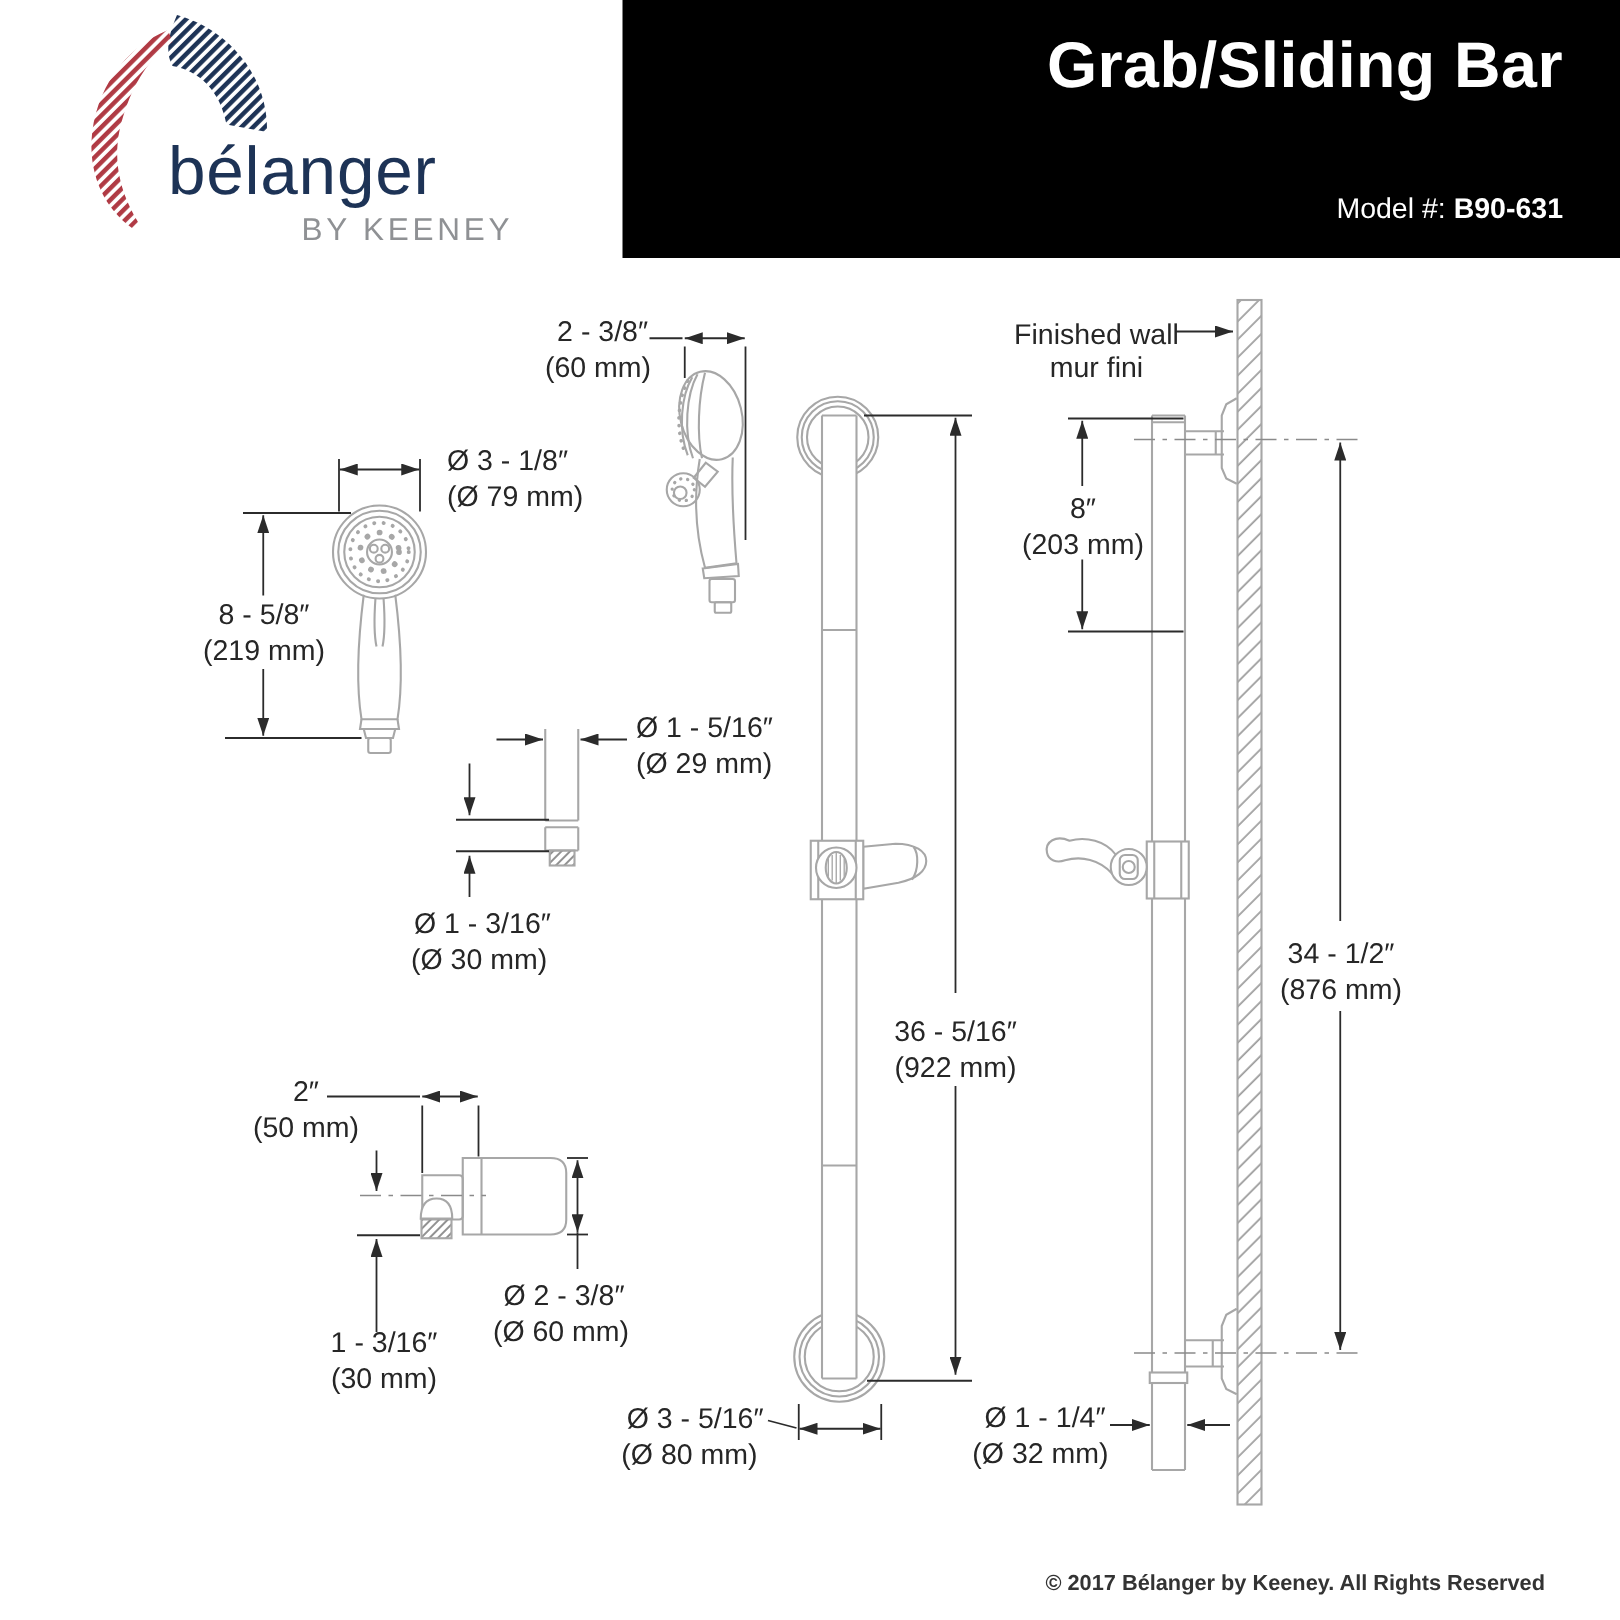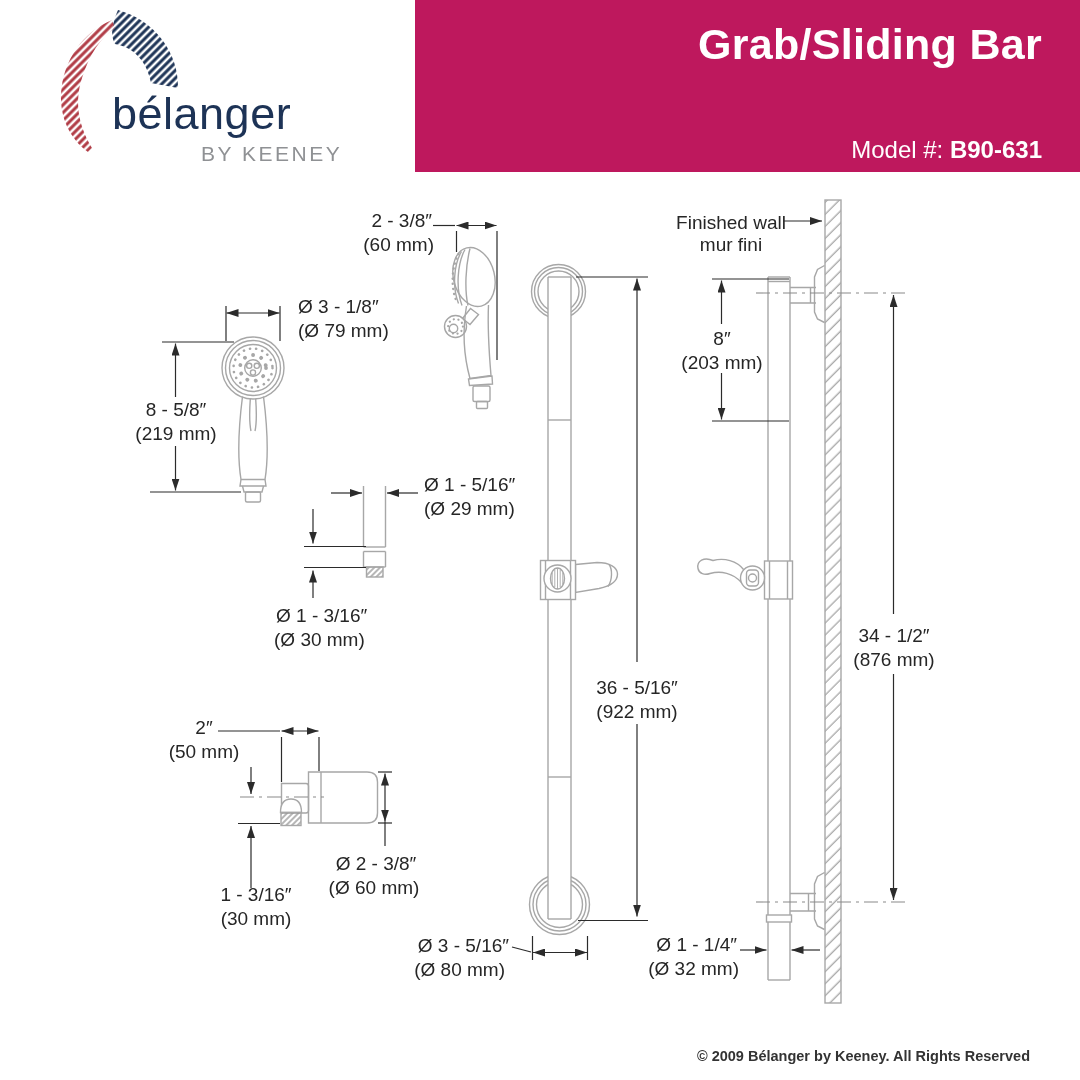--- a/index.html
+++ b/index.html
@@ -10,7 +10,7 @@
   .logo-swoosh{position:absolute;left:55px;top:8px;}
   .brand{position:absolute;left:112px;top:88px;font-size:45px;font-weight:500;color:#1d3356;letter-spacing:.5px;}
   .tagline{position:absolute;left:201px;top:142px;font-size:21px;color:#8f9194;letter-spacing:2.5px;}
-  .banner{position:absolute;left:415px;top:0;width:665px;height:172px;background:#be185d;color:#fff;}
+  .banner{position:absolute;left:415px;top:0;width:665px;height:172px;background:#000000;color:#fff;}
   .banner-title{position:absolute;right:38px;top:18px;text-align:right;font-size:43px;font-weight:bold;line-height:1.22;letter-spacing:.3px;}
   .model{position:absolute;right:38px;bottom:8px;font-size:24px;}
   .model-num{font-weight:bold;}

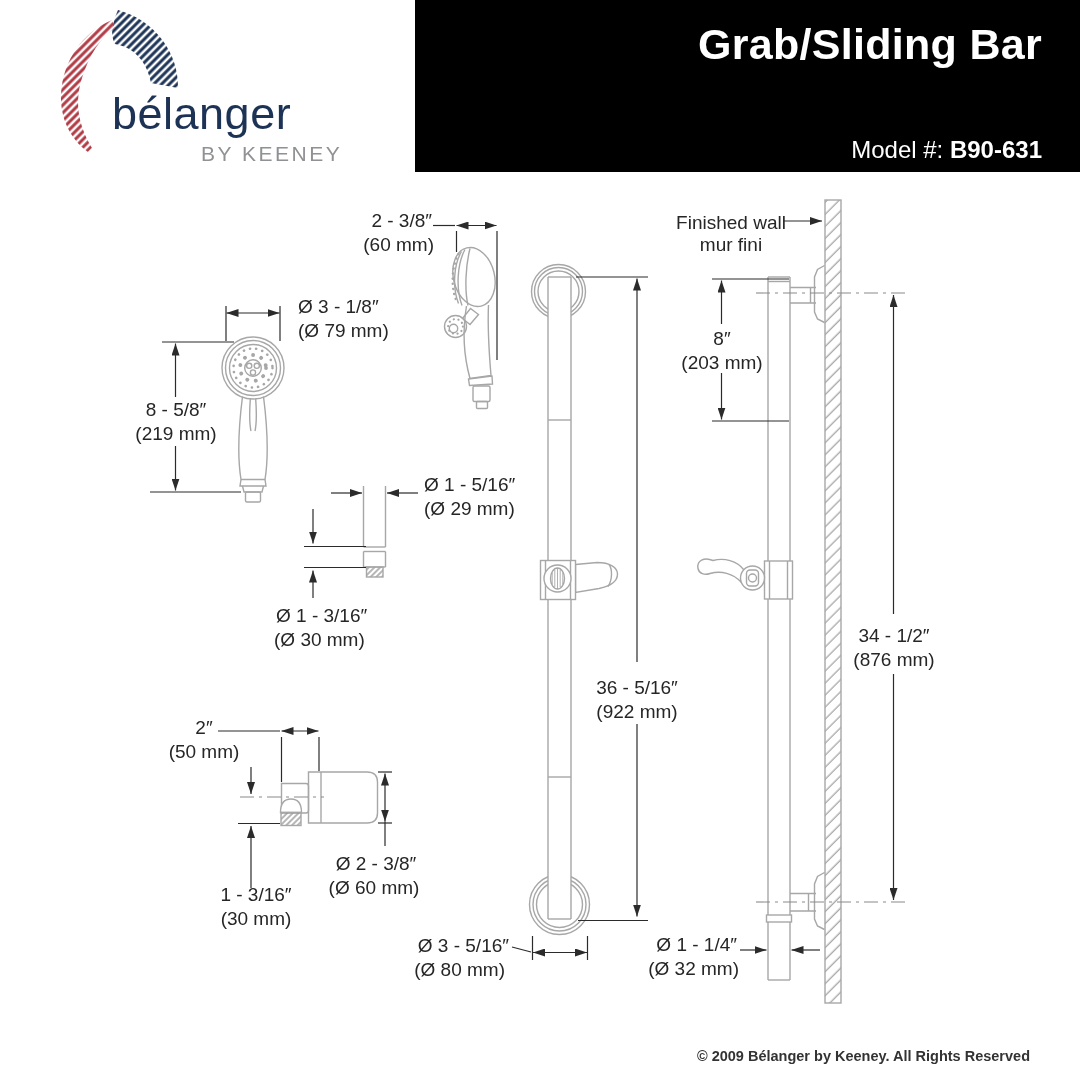--- a/index.html
+++ b/index.html
@@ -12,7 +12,7 @@
   .tagline{position:absolute;left:201px;top:142px;font-size:21px;color:#8f9194;letter-spacing:2.5px;}
   .banner{position:absolute;left:415px;top:0;width:665px;height:172px;background:#000000;color:#fff;}
   .banner-title{position:absolute;right:38px;top:18px;text-align:right;font-size:43px;font-weight:bold;line-height:1.22;letter-spacing:.3px;}
-  .model{position:absolute;right:38px;bottom:8px;font-size:24px;}
+  .model{position:absolute;right:38px;bottom:21px;font-size:19px;}
   .model-num{font-weight:bold;}
   
   .diagram{position:absolute;left:0;top:0;width:1080px;height:1080px;}

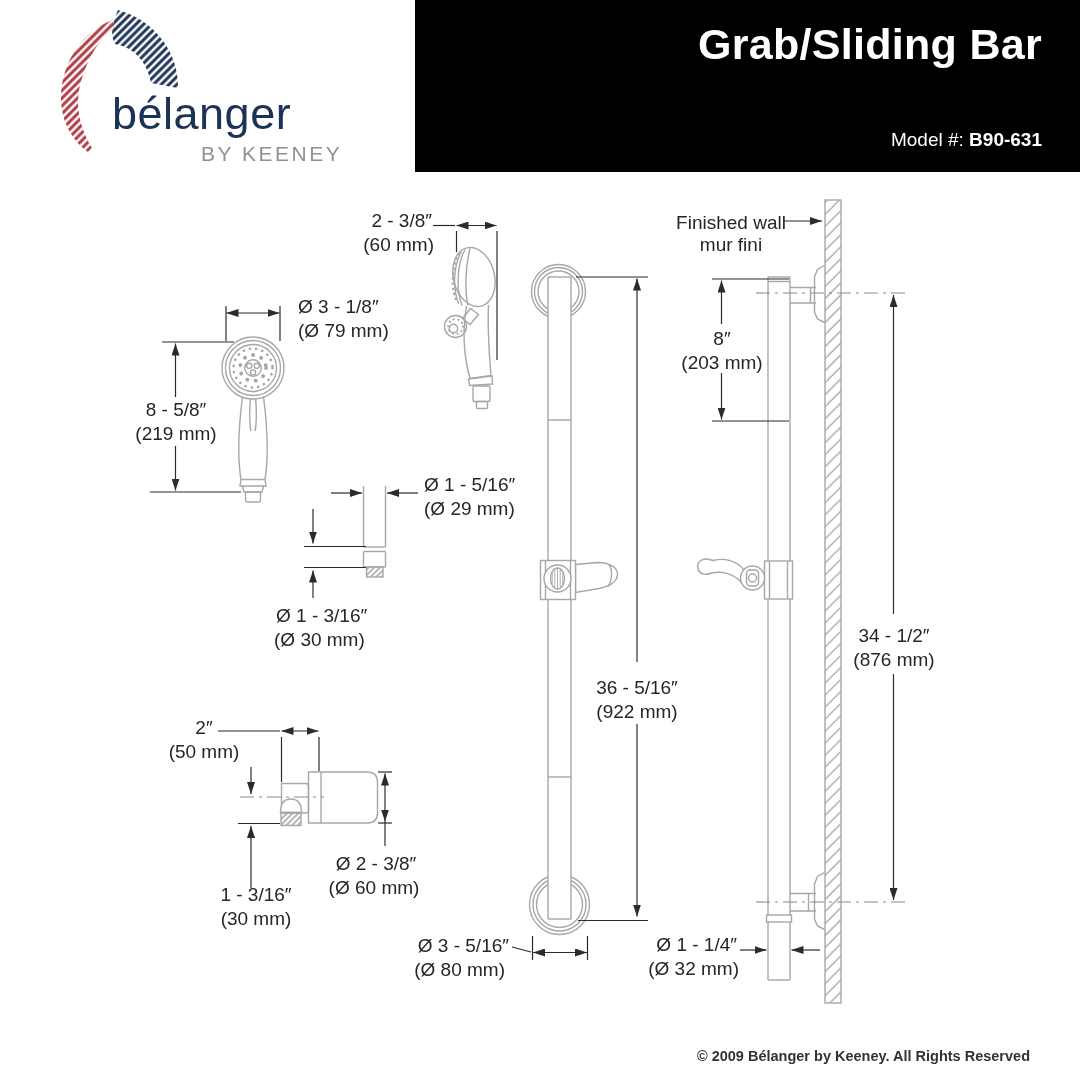--- a/index.html
+++ b/index.html
@@ -282,7 +282,7 @@
     </g>
   </svg>
 
-  <div class="copyright">© 2009 Bélanger by Keeney. All Rights Reserved</div>
+  <div class="copyright">© 2017 Bélanger by Keeney. All Rights Reserved</div>
 
 </div>
 

